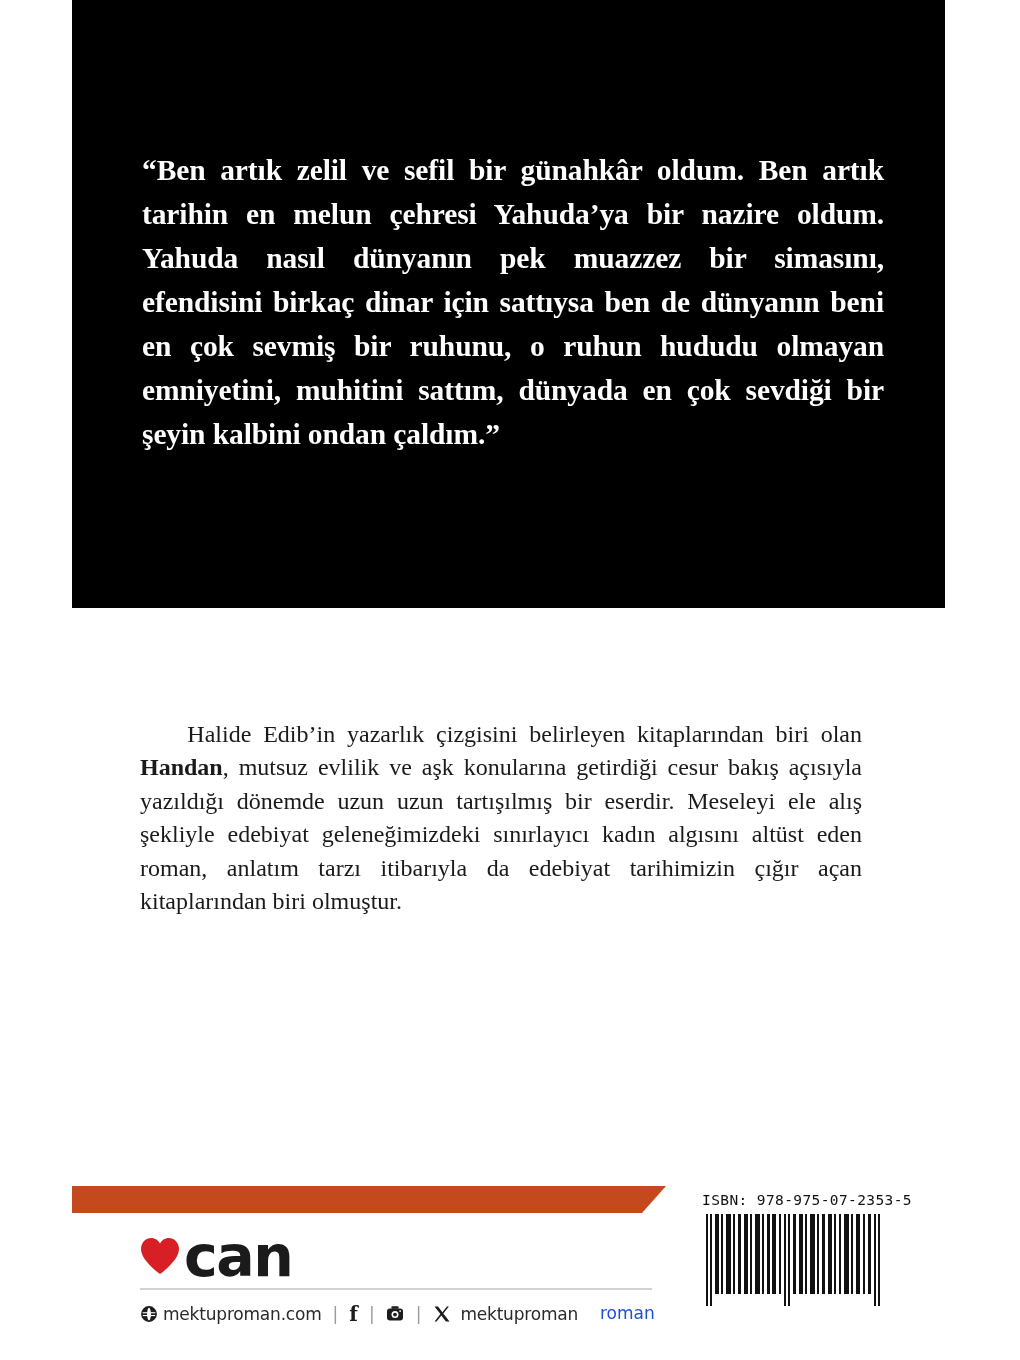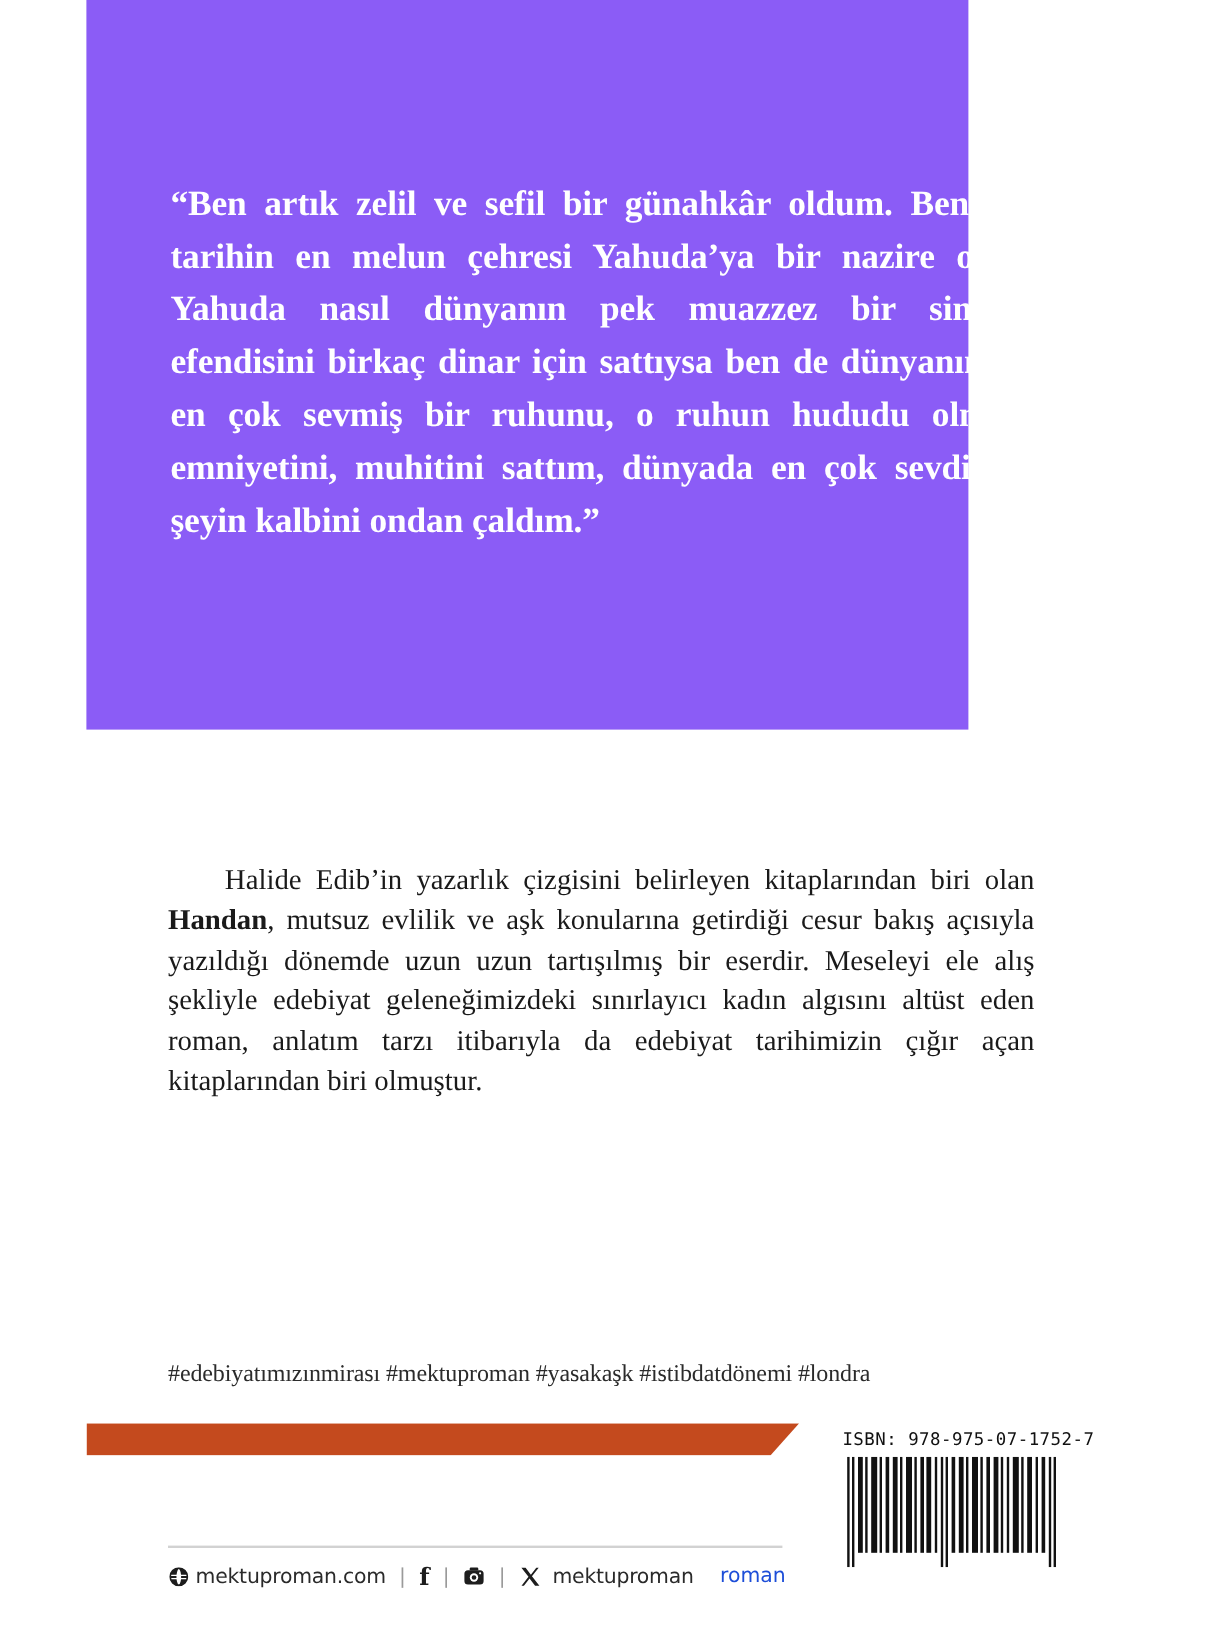--- a/index.html
+++ b/index.html
@@ -24,9 +24,9 @@
     position: absolute;
     left: 72px;
     top: 0;
-    width: 735px;
+    width: 873px;
     height: 608px;
-    background: #8b5cf6;
+    background: #000000;
   }
 
   .quote-text {

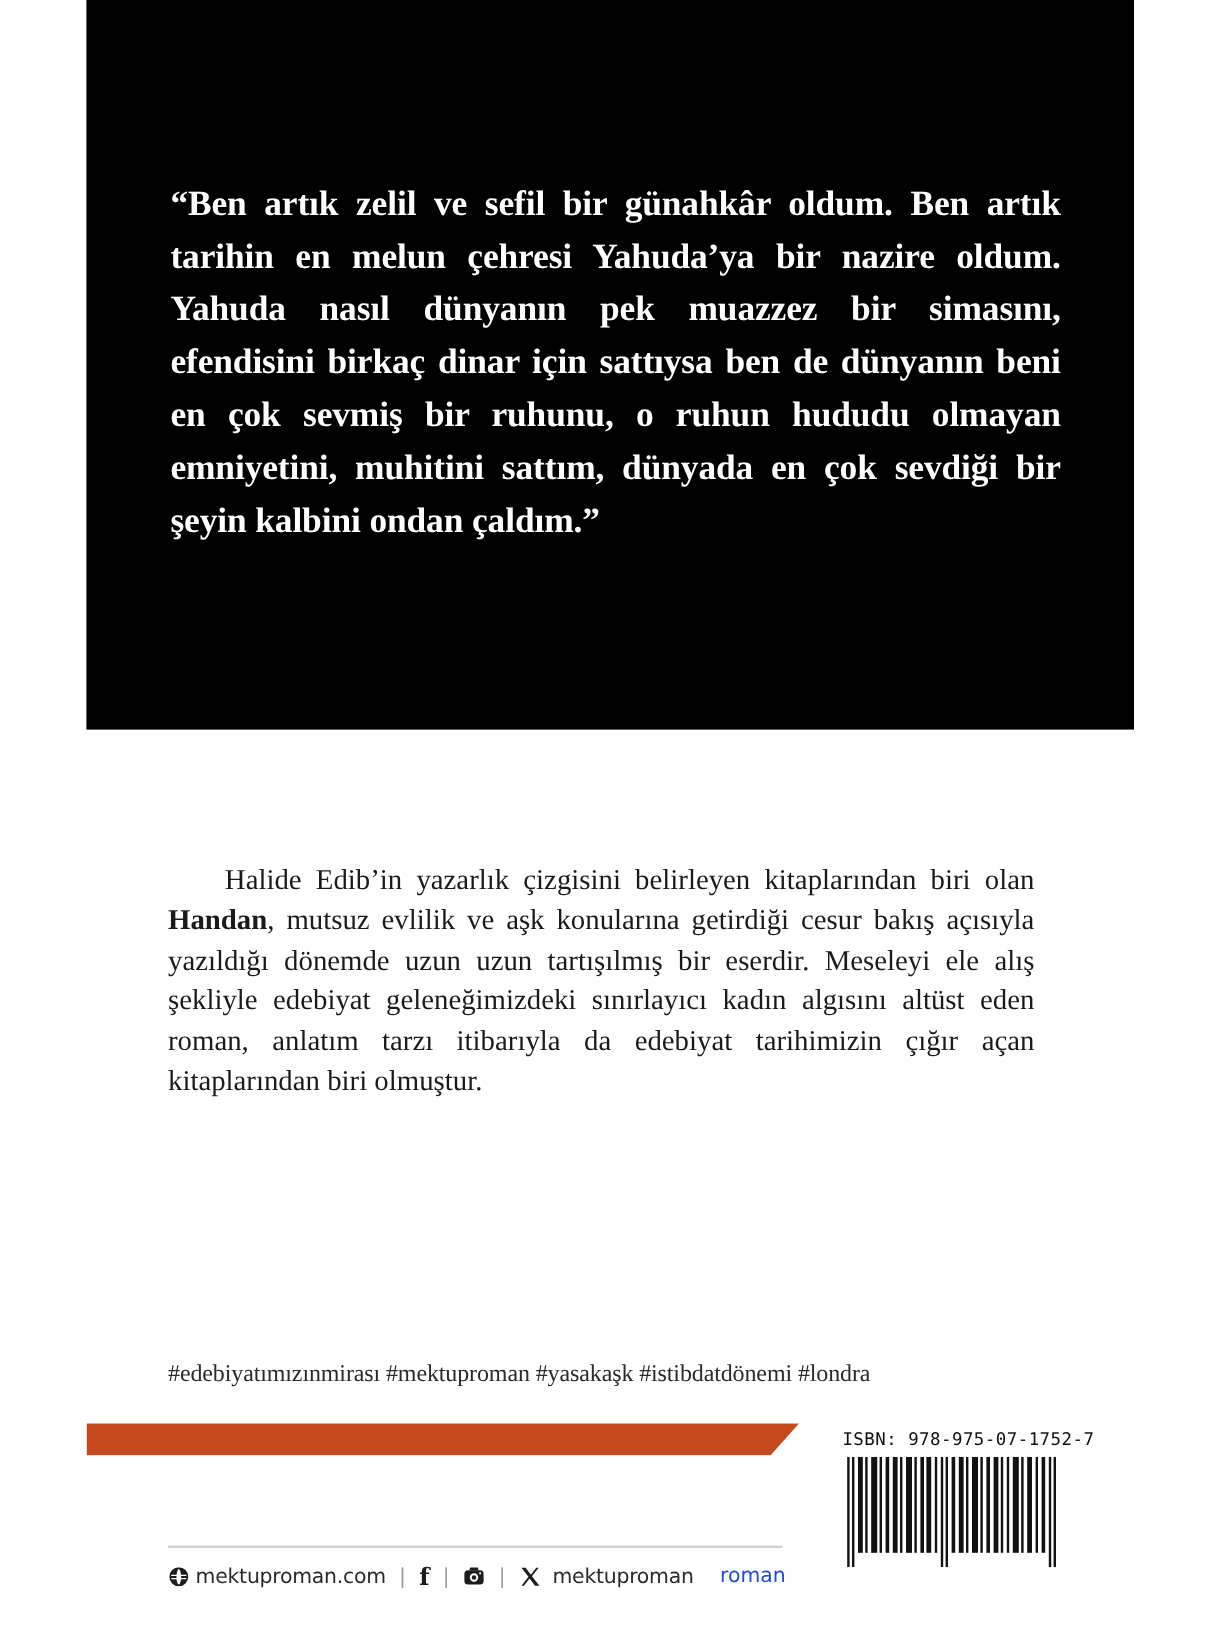--- a/index.html
+++ b/index.html
@@ -255,7 +255,6 @@
     <span><span>Halide Edib’in yazarlık çizgisini belirleyen kitaplarından biri olan </span><b>Handan</b><span>, mutsuz evlilik ve aşk konularına getirdiği cesur bakış açısıyla yazıldığı dönemde uzun uzun tartışılmış bir eserdir. Meseleyi ele alış şekliyle edebiyat geleneğimizdeki sınırlayıcı kadın algısını altüst eden roman, anlatım tarzı itibarıyla da edebiyat tarihimizin çığır açan kitaplarından biri olmuştur.</span></span>
   </div>
 
-  <div class="hashtags">#edebiyatımızınmirası #mektuproman #yasakaşk #istibdatdönemi #londra</div>
 
   <div class="bottom-band"></div>
 

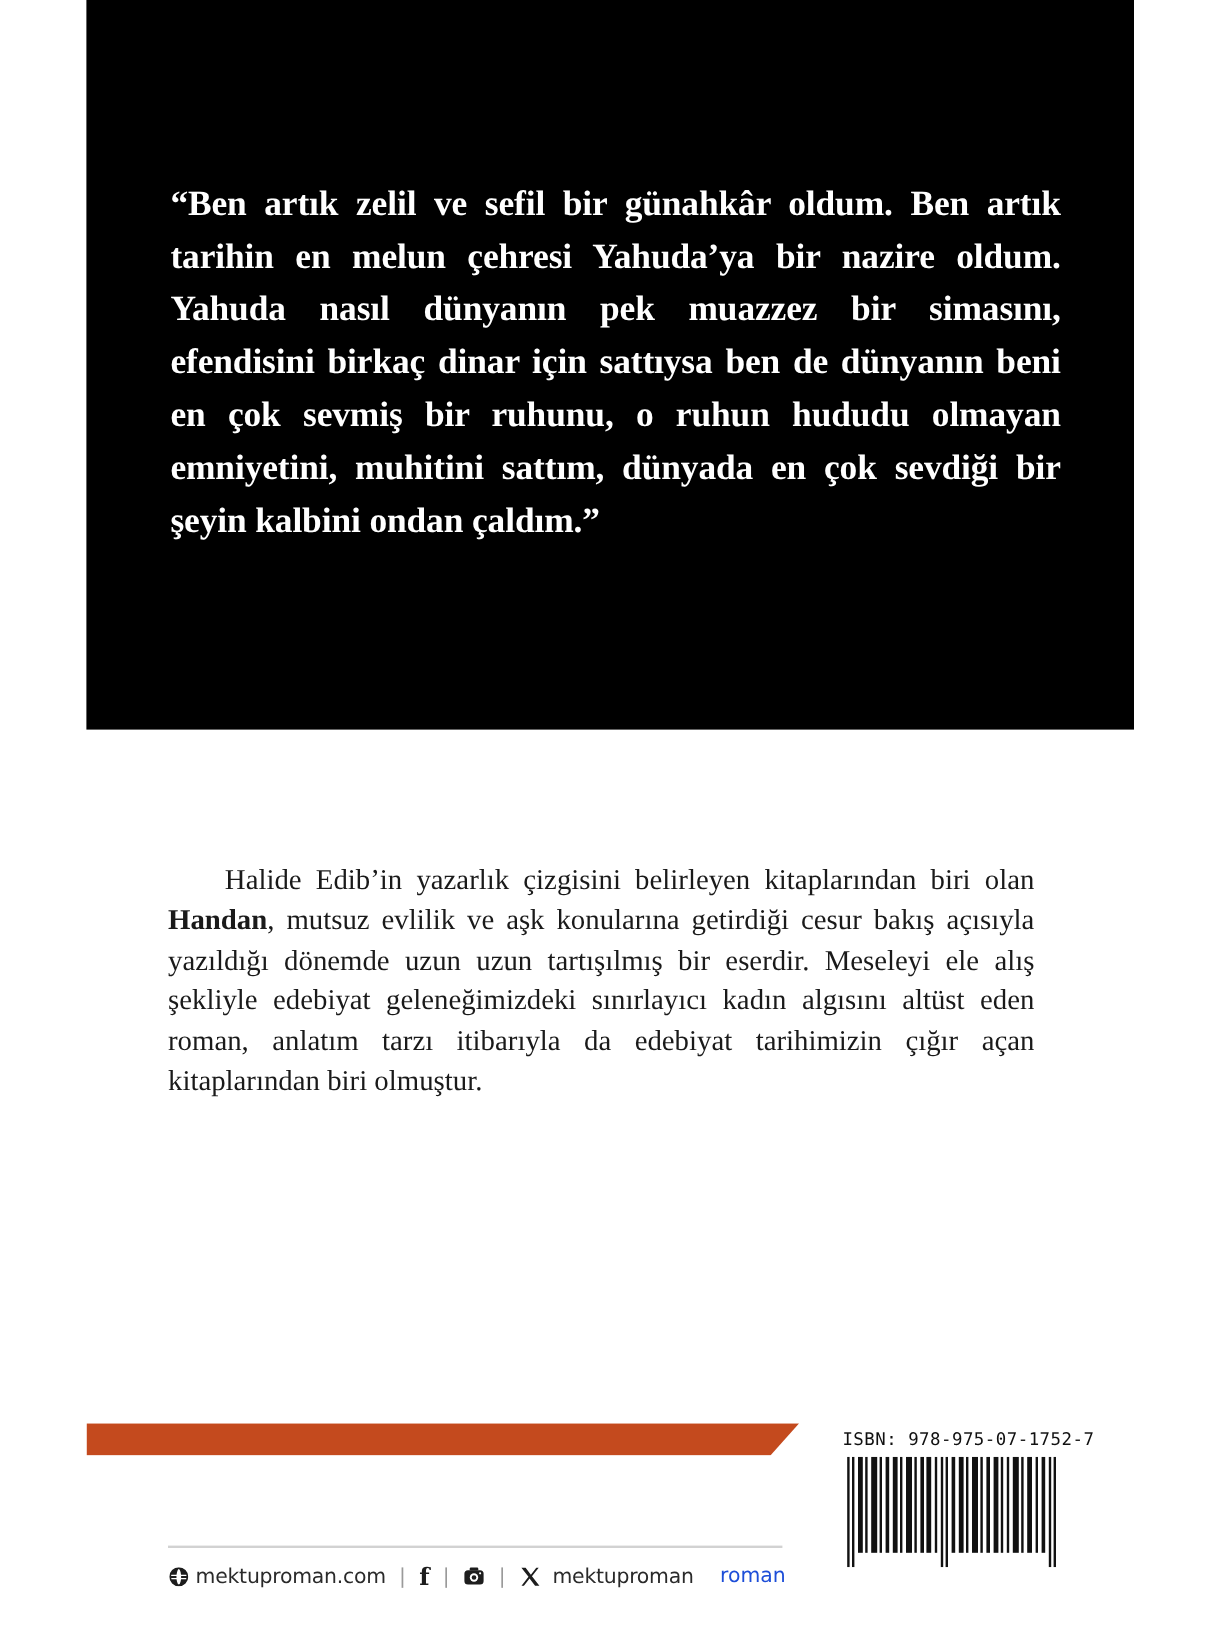--- a/index.html
+++ b/index.html
@@ -303,7 +303,7 @@
   <div class="genre">roman</div>
 
   <div class="barcode-block">
-    <div class="isbn-text">ISBN: 978-975-07-1752-7</div>
+    <div class="isbn-text">ISBN: 978-975-07-2353-5</div>
 
     <svg class="barcode-svg" width="198" height="92" viewBox="0 0 198 92">
       <rect x="0" y="0" width="198" height="92" fill="#ffffff"></rect>

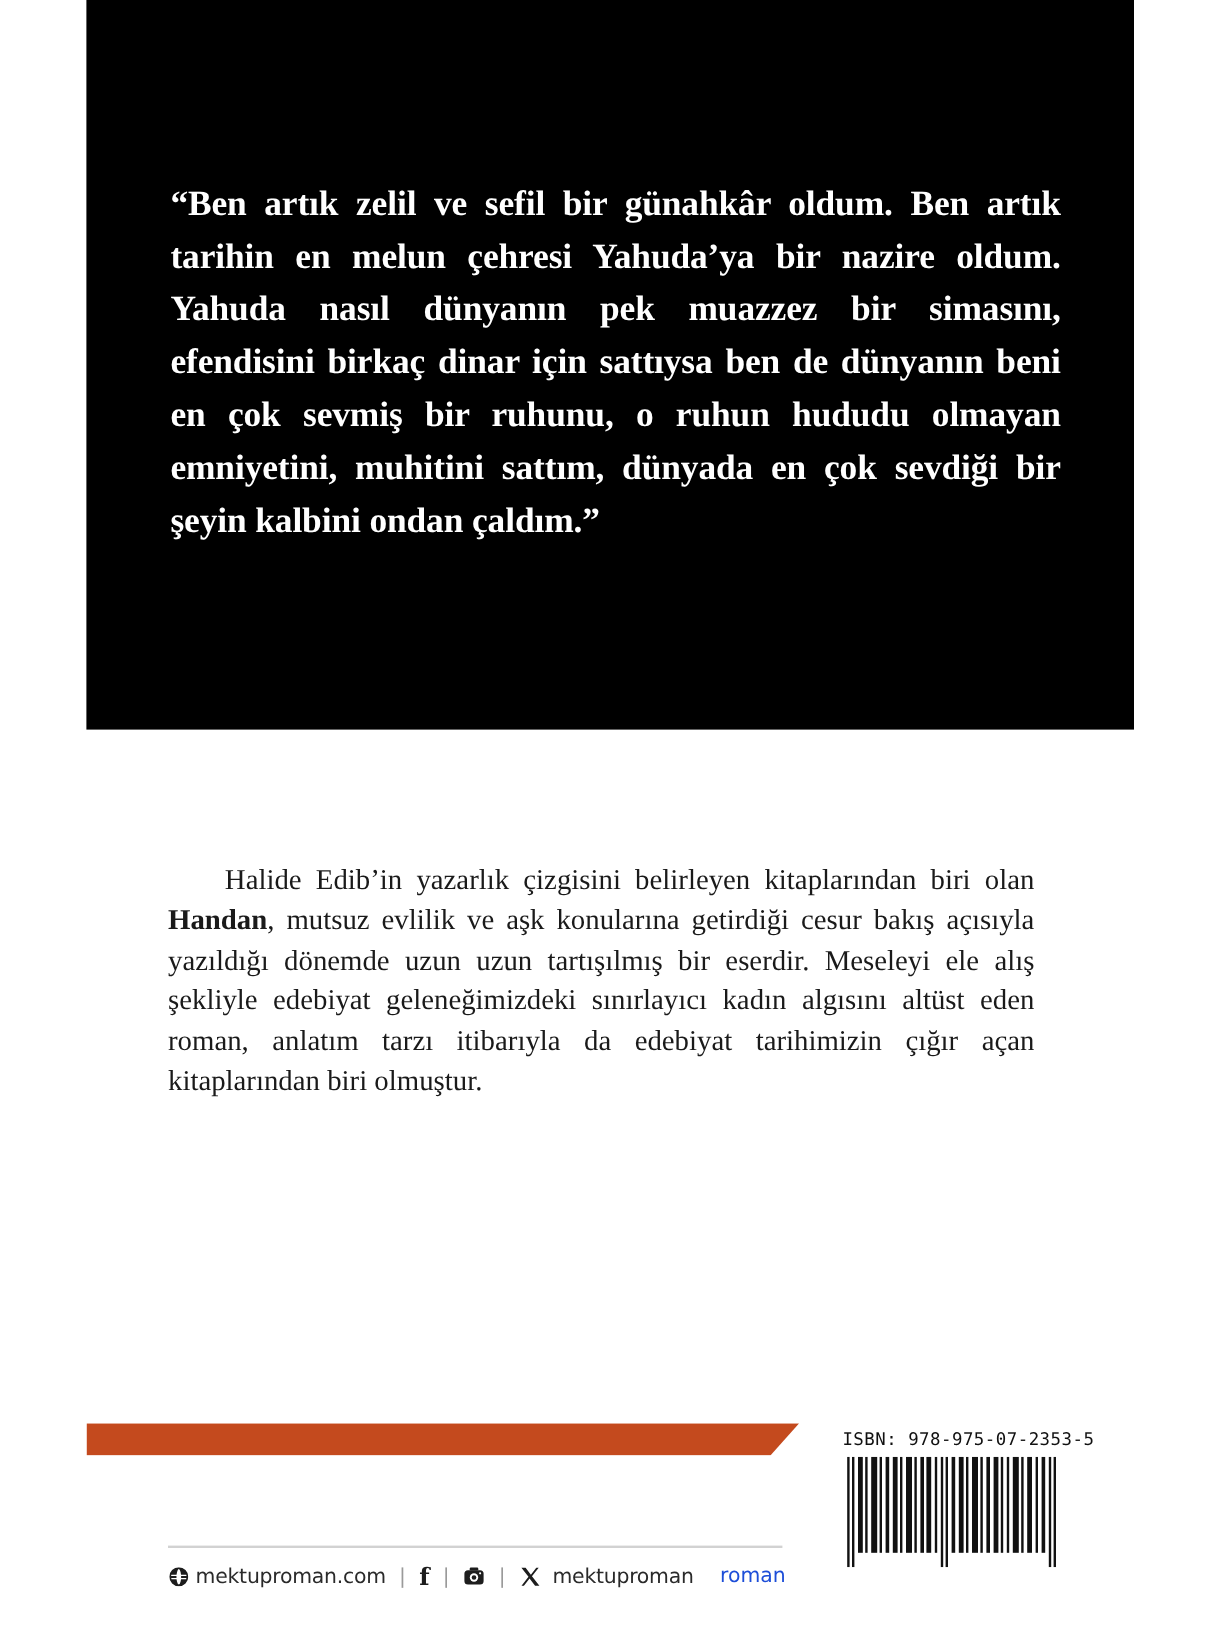--- a/index.html
+++ b/index.html
@@ -258,6 +258,12 @@
 
   <div class="bottom-band"></div>
 
+  <div class="logo-block">
+    <svg class="logo-heart" viewBox="0 0 40 38">
+      <path d="M20 37 C20 37 1 23.5 1 12.2 C1 5.4 5.8 1 11.2 1 C15.2 1 18.4 3.3 20 6.6 C21.6 3.3 24.8 1 28.8 1 C34.2 1 39 5.4 39 12.2 C39 23.5 20 37 20 37 Z" fill="#d81f26"></path>
+    </svg>
+    <span class="logo-word">can</span>
+  </div>
 
   <div class="footer-rule"></div>
 

